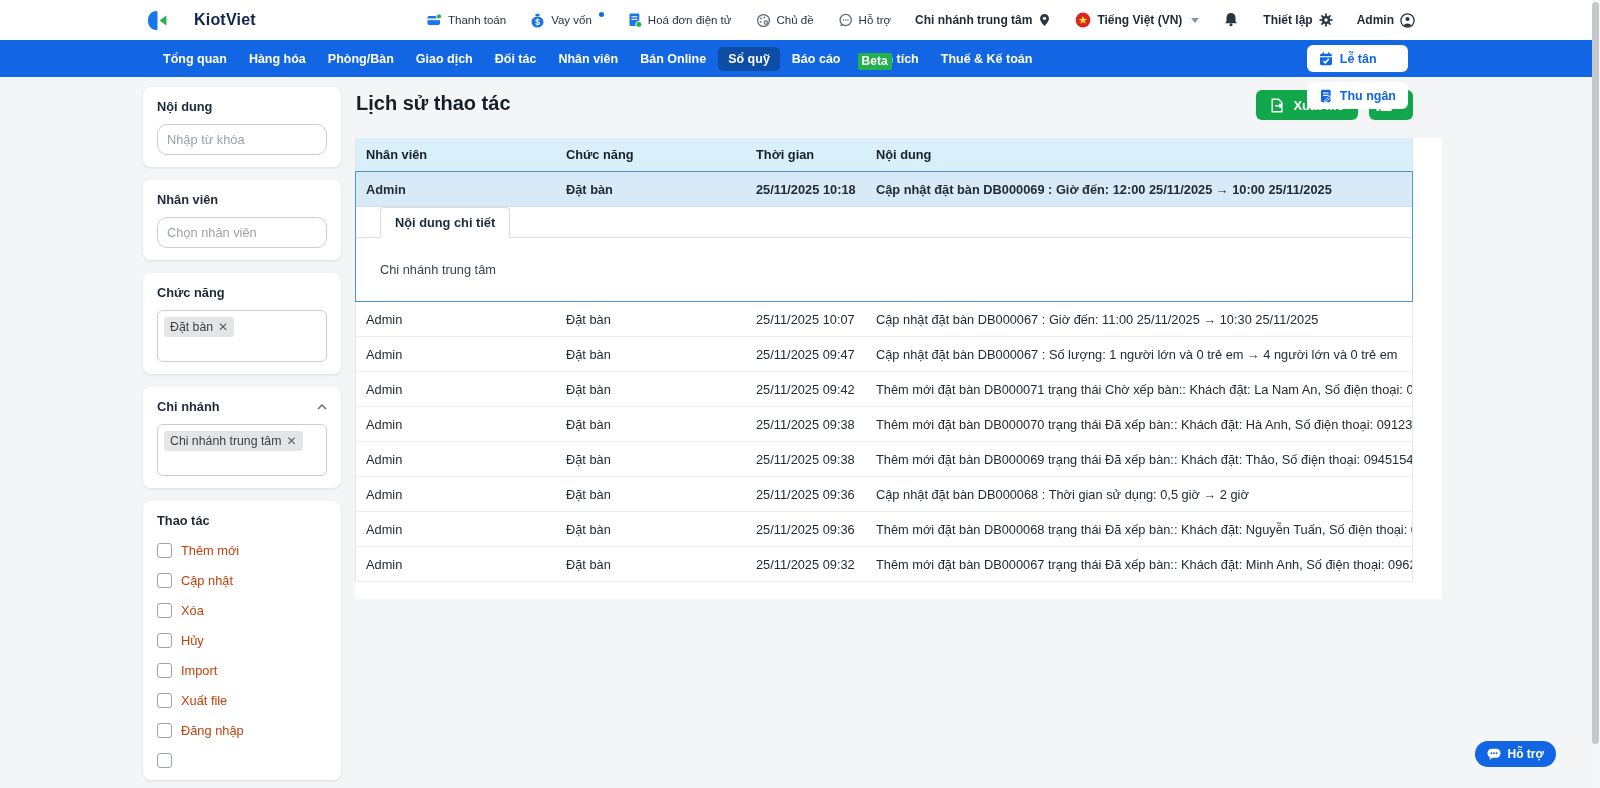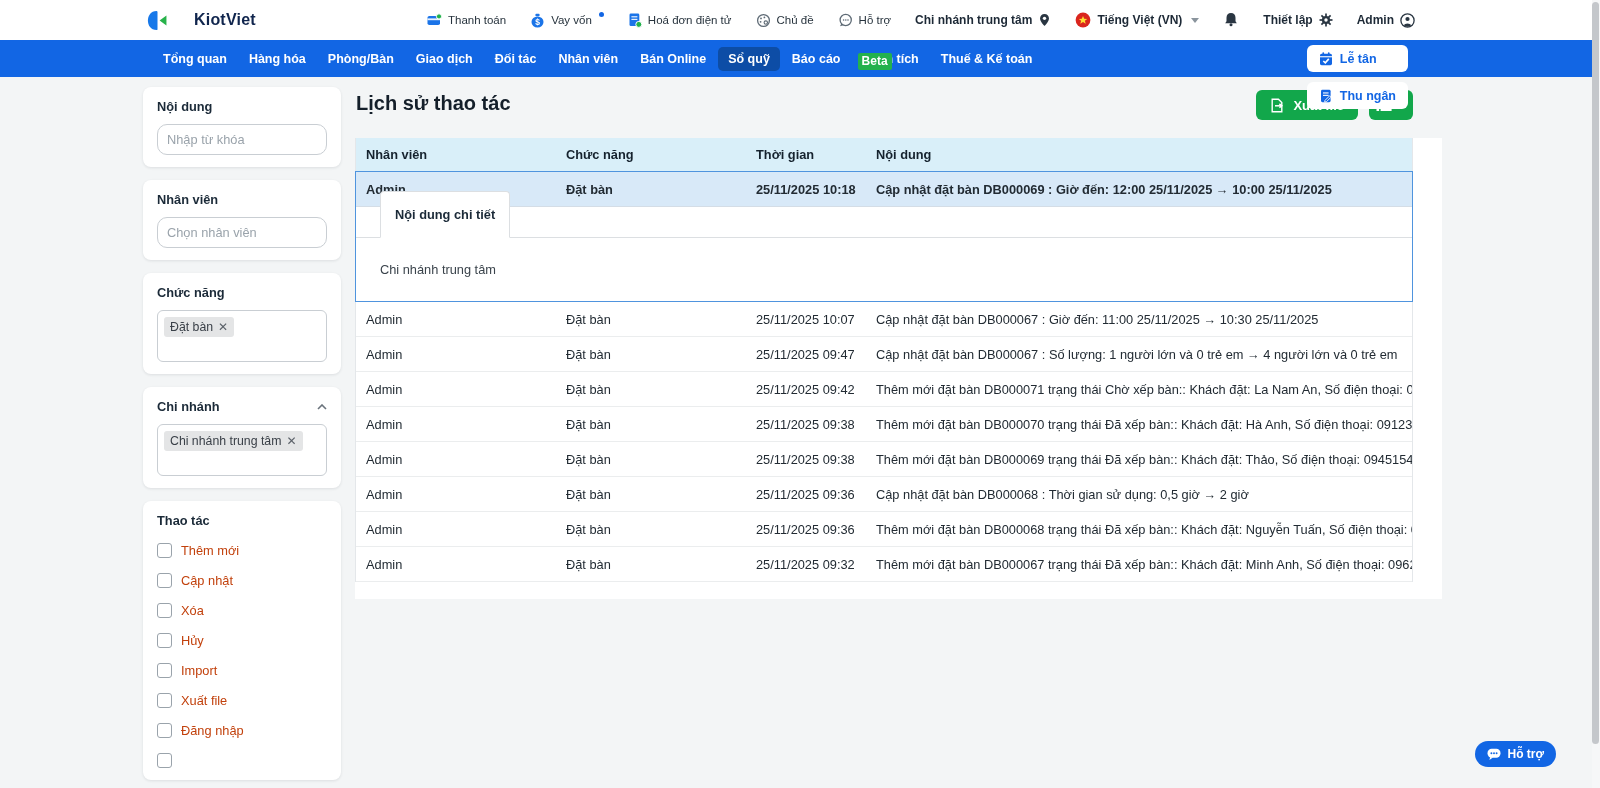--- a/index.html
+++ b/index.html
@@ -81,7 +81,7 @@
     display:flex; align-items:flex-end; }
   .detail-tab { background:#fff; border:1px solid #dcdfe2; border-bottom:1px solid #fff;
     margin-bottom:-1px; border-radius:4px 4px 0 0; font-weight:bold; font-size:12.8px;
-    padding:15px 14px; color:#1b2a38; cursor:pointer; }
+    padding:7px 14px; color:#1b2a38; cursor:pointer; }
   .detail-content { padding:24px 10px 24px 24px; font-size:12.8px; color:#3a434b; }
   
   .support-fab { position:absolute; right:44px; bottom:21px; height:26px; background:var(--accent,#1266e4);

